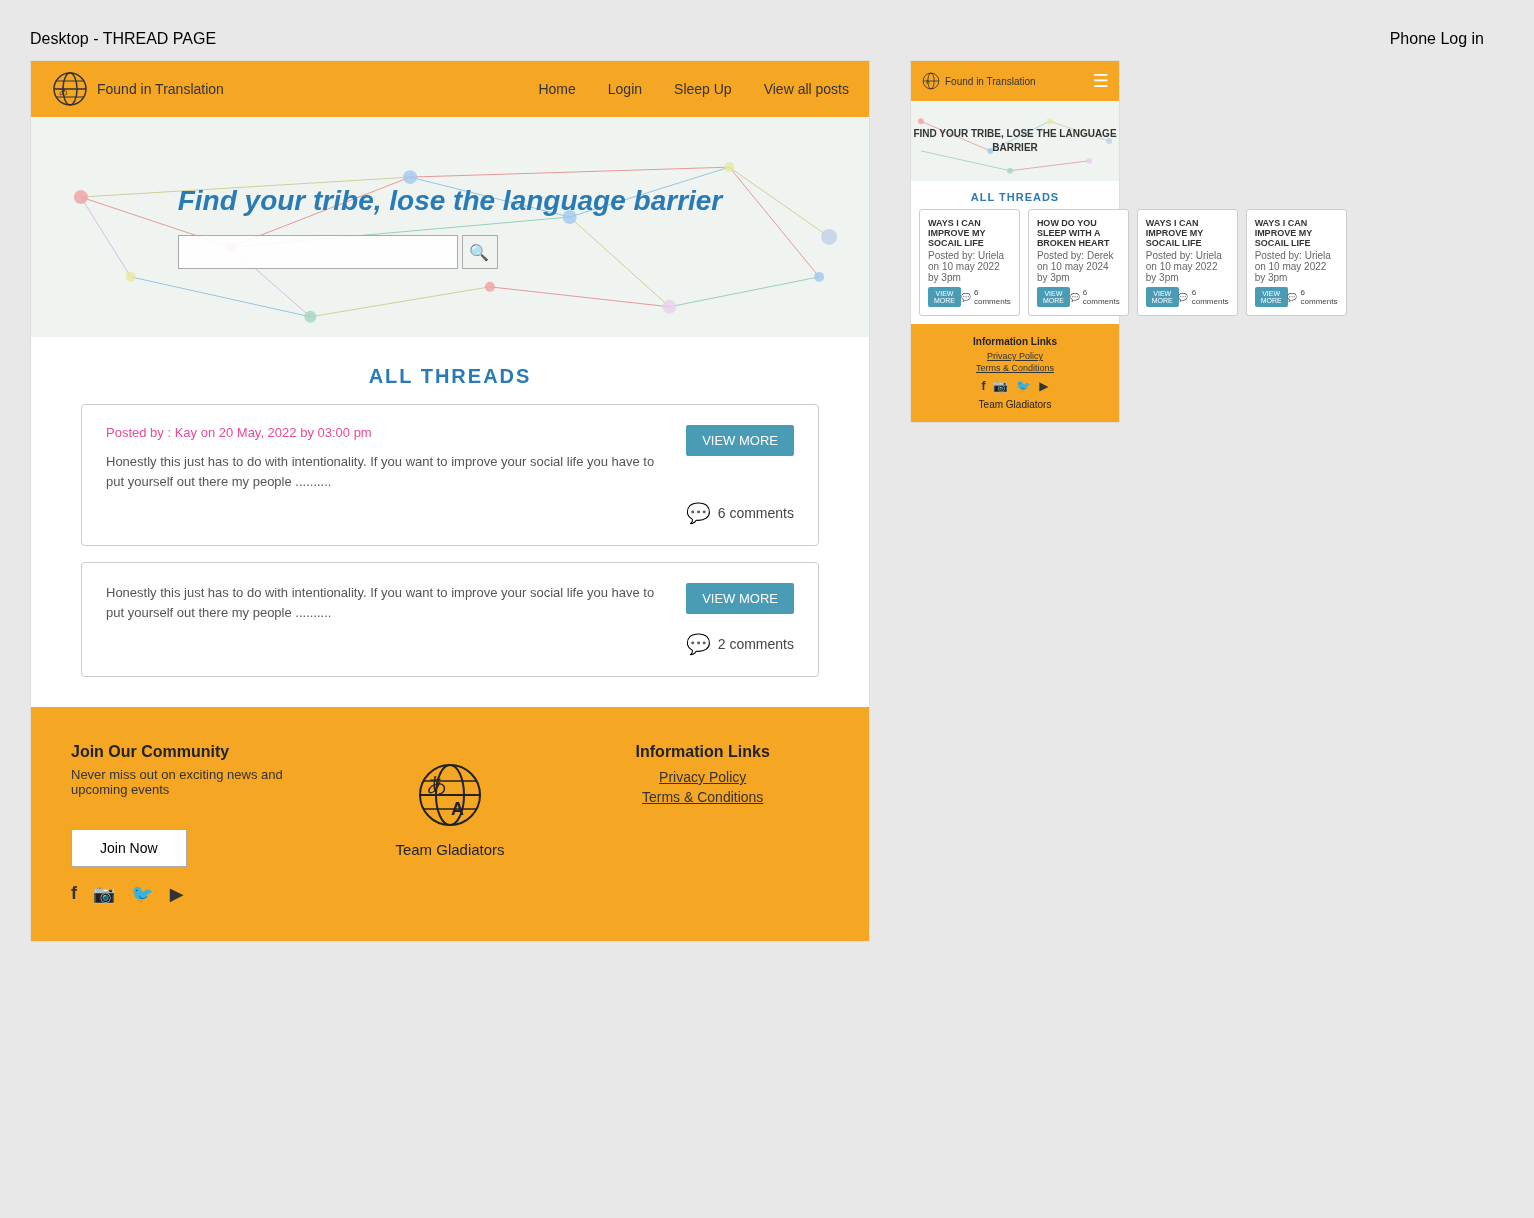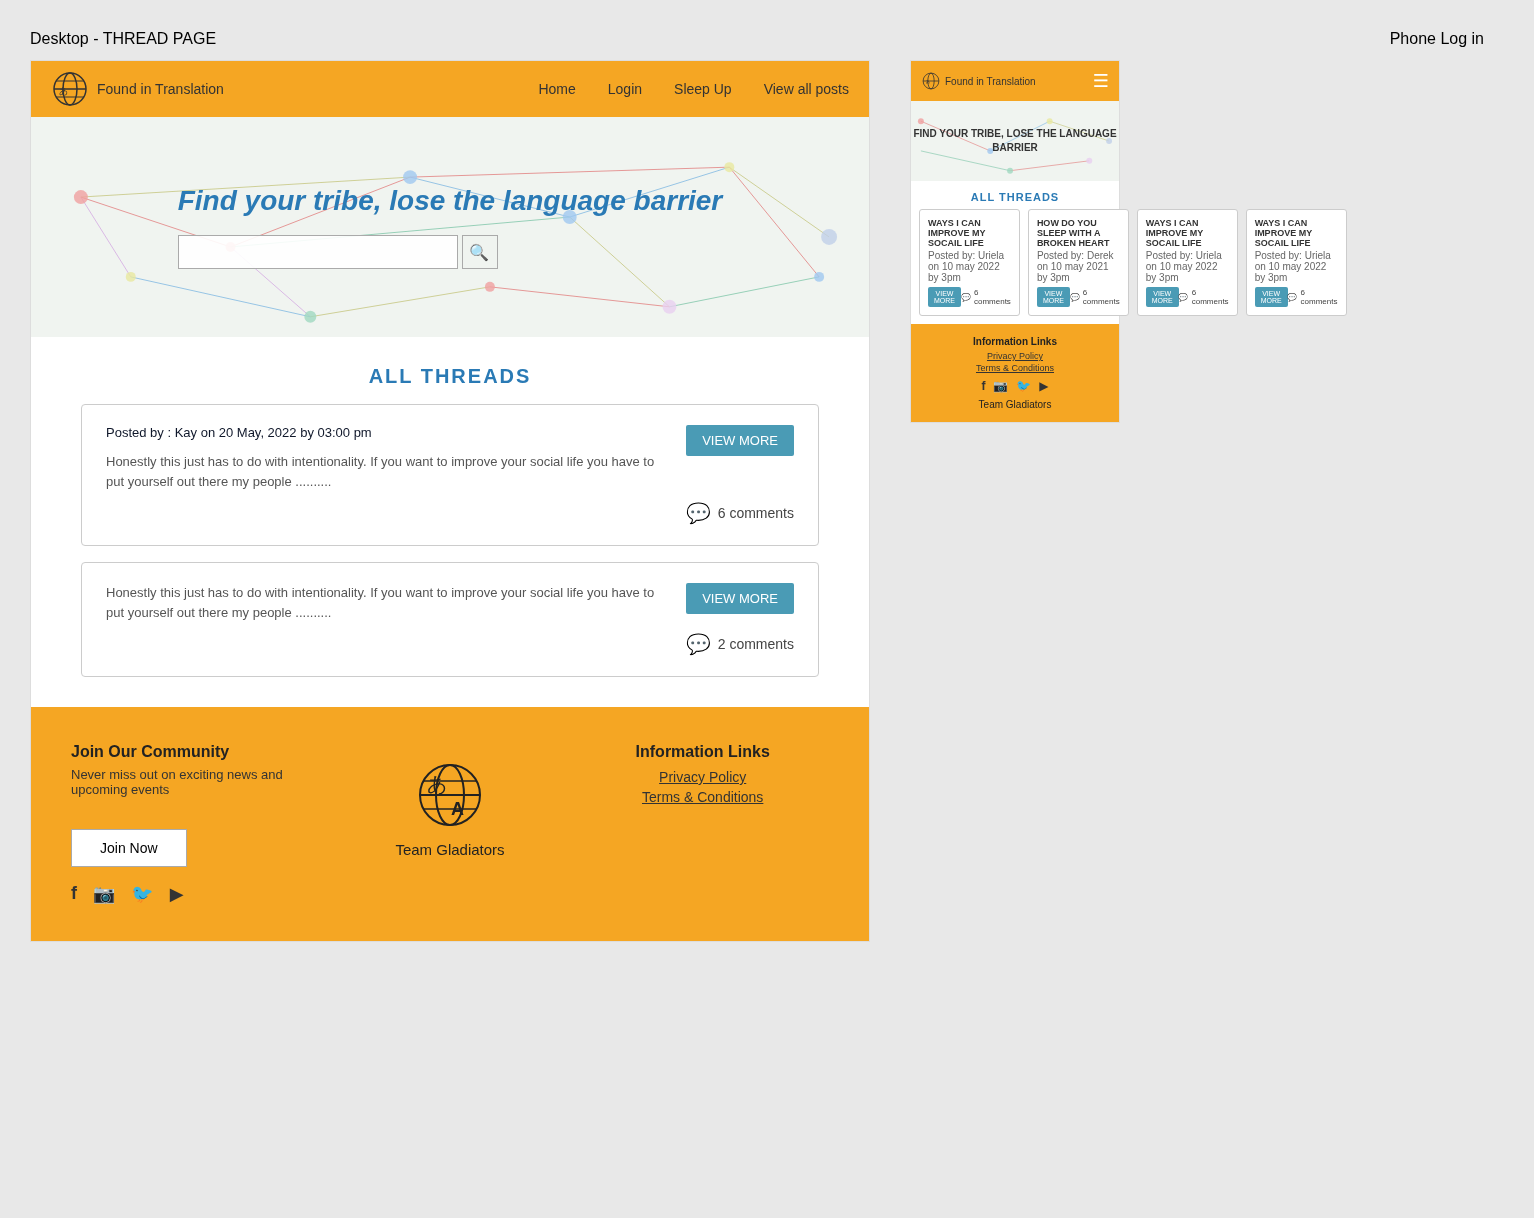--- a/index.html
+++ b/index.html
@@ -607,7 +607,7 @@
 
       <div class="phone-thread-card">
         <div class="phone-thread-title">How do you Sleep with  A broken heart</div>
-        <div class="phone-thread-meta">Posted by: Derek  on 10 may 2021 by 3pm</div>
+        <div class="phone-thread-meta">Posted by: Derek  on 10 may 2024 by 3pm</div>
         <div class="phone-thread-bottom">
           <button class="phone-view-btn">VIEW MORE</button>
           <div class="phone-comment">

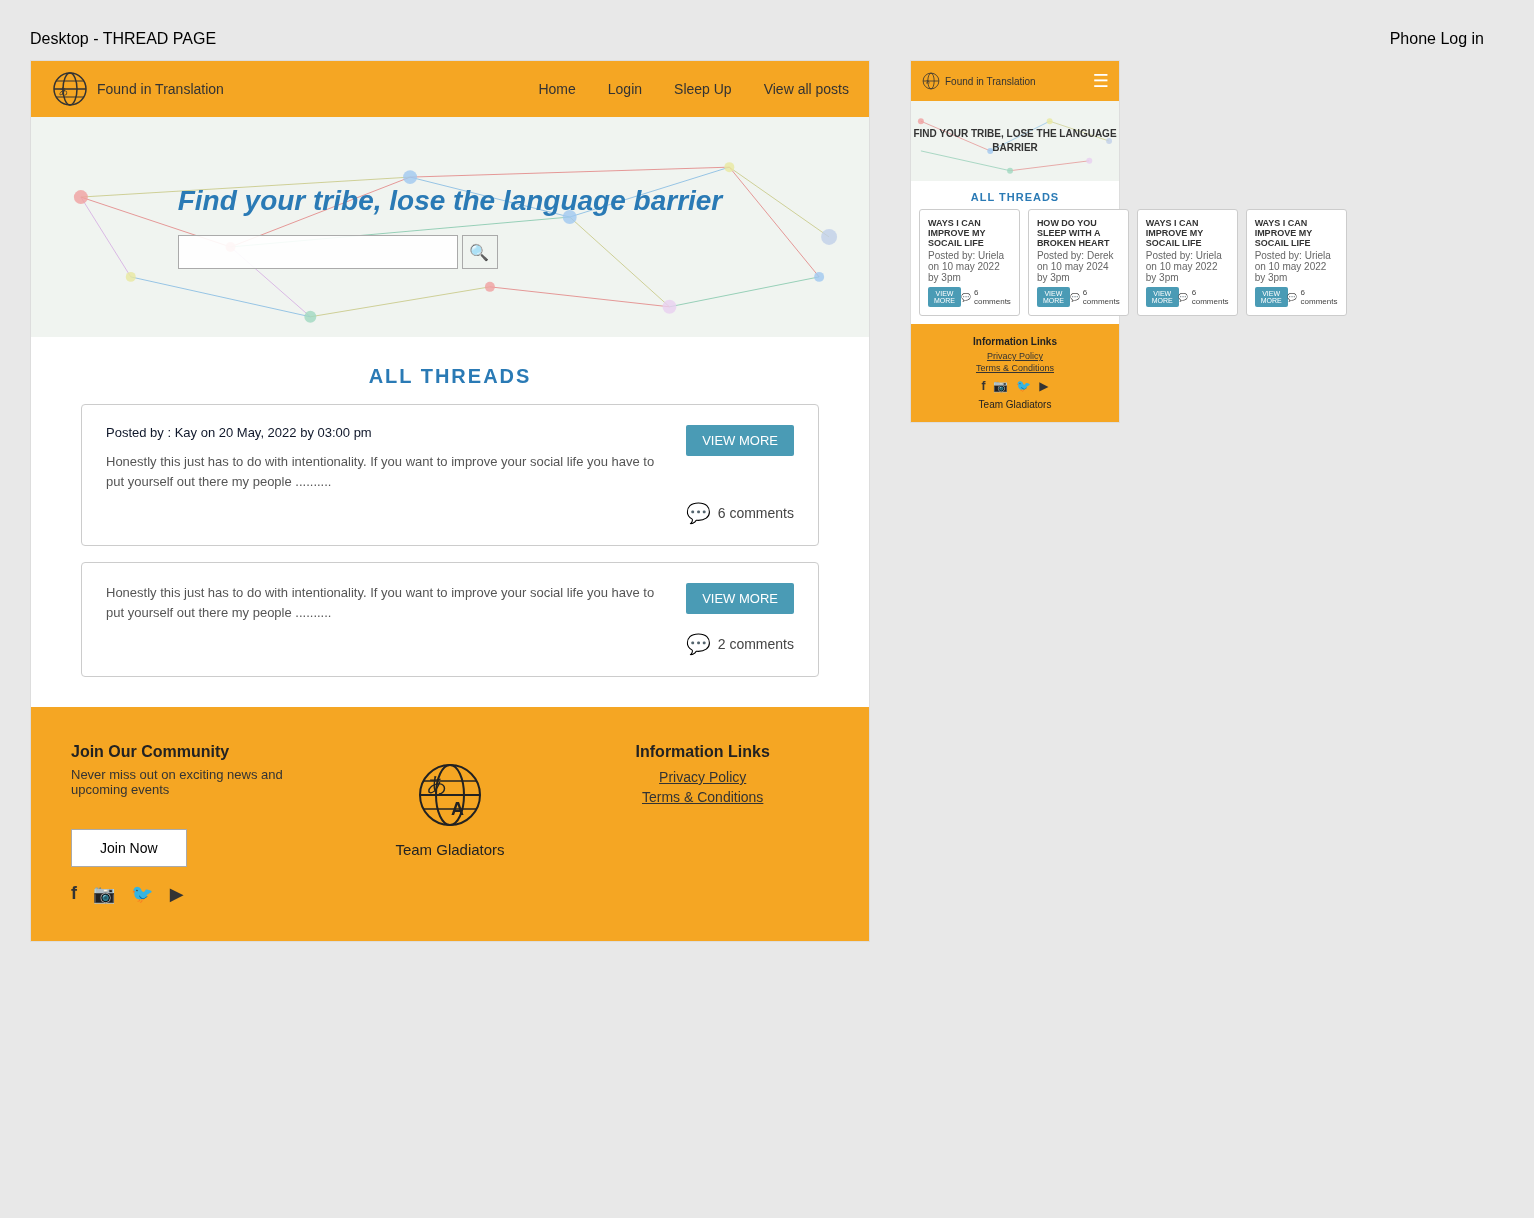--- a/index.html
+++ b/index.html
@@ -154,7 +154,7 @@
     }
     .thread-meta {
       font-size: 13px;
-      color: #0f172a;
+      color: #ec4899;
       margin-bottom: 12px;
     }
     .thread-excerpt {

